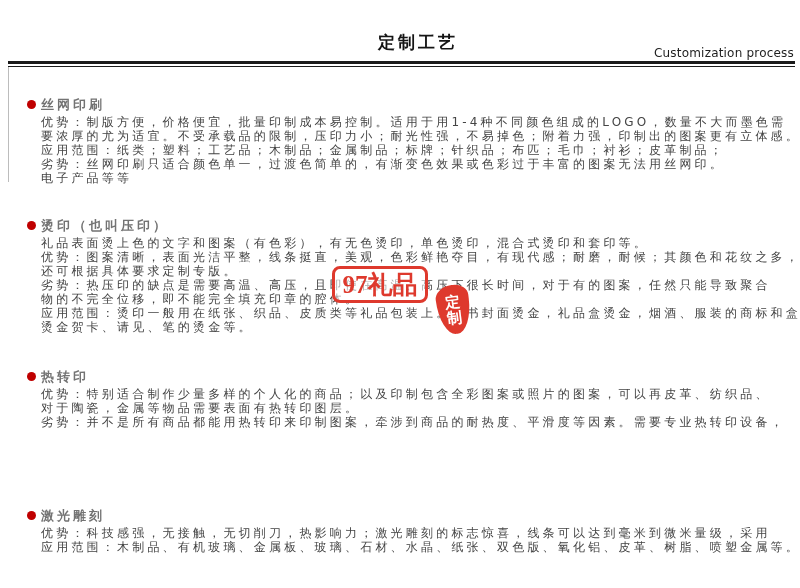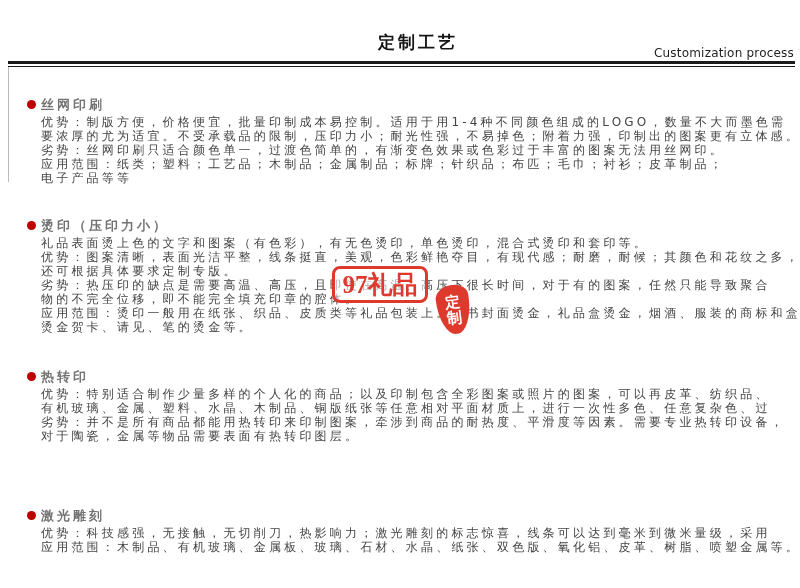--- a/index.html
+++ b/index.html
@@ -84,8 +84,8 @@
     <div class="sec-body">
       <div class="text-line">优势：制版方便，价格便宜，批量印制成本易控制。适用于用1-4种不同颜色组成的LOGO，数量不大而墨色需</div>
       <div class="text-line">要浓厚的尤为适宜。不受承载品的限制，压印力小；耐光性强，不易掉色；附着力强，印制出的图案更有立体感。</div>
+      <div class="text-line">应用范围：纸类；塑料；工艺品；木制品；金属制品；标牌；针织品；布匹；毛巾；衬衫；皮革制品；</div>
       <div class="text-line">劣势：丝网印刷只适合颜色单一，过渡色简单的，有渐变色效果或色彩过于丰富的图案无法用丝网印。</div>
-      <div class="text-line">应用范围：纸类；塑料；工艺品；木制品；金属制品；标牌；针织品；布匹；毛巾；衬衫；皮革制品；</div>
       <div class="text-line">电子产品等等</div>
     </div>
   </div>

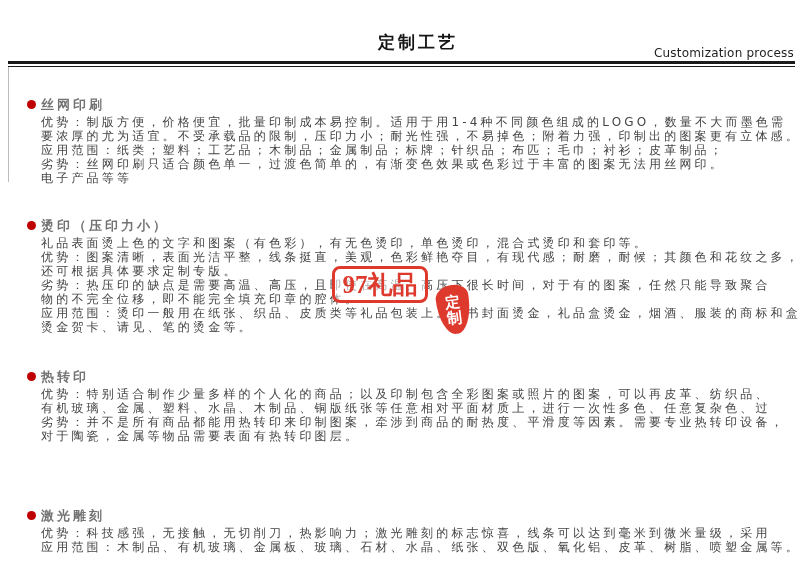--- a/index.html
+++ b/index.html
@@ -92,7 +92,7 @@
 
   <div class="section" id="section-2">
     <span class="bullet"></span>
-    <div class="sec-title">烫印（压印力小）</div>
+    <div class="sec-title">烫印（也叫压印）</div>
     <div class="sec-body">
       <div class="text-line">礼品表面烫上色的文字和图案（有色彩），有无色烫印，单色烫印，混合式烫印和套印等。</div>
       <div class="text-line">优势：图案清晰，表面光洁平整，线条挺直，美观，色彩鲜艳夺目，有现代感；耐磨，耐候；其颜色和花纹之多，</div>

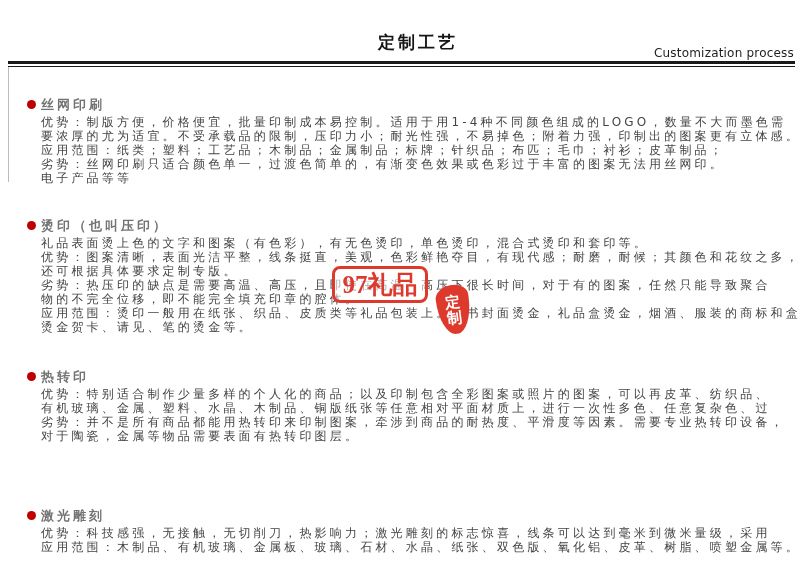--- a/index.html
+++ b/index.html
@@ -109,7 +109,6 @@
     <div class="sec-title">热转印</div>
     <div class="sec-body">
       <div class="text-line">优势：特别适合制作少量多样的个人化的商品；以及印制包含全彩图案或照片的图案，可以再皮革、纺织品、</div>
-      <div class="text-line">有机玻璃、金属、塑料、水晶、木制品、铜版纸张等任意相对平面材质上，进行一次性多色、任意复杂色、过</div>
       <div class="text-line">劣势：并不是所有商品都能用热转印来印制图案，牵涉到商品的耐热度、平滑度等因素。需要专业热转印设备，</div>
       <div class="text-line">对于陶瓷，金属等物品需要表面有热转印图层。</div>
     </div>

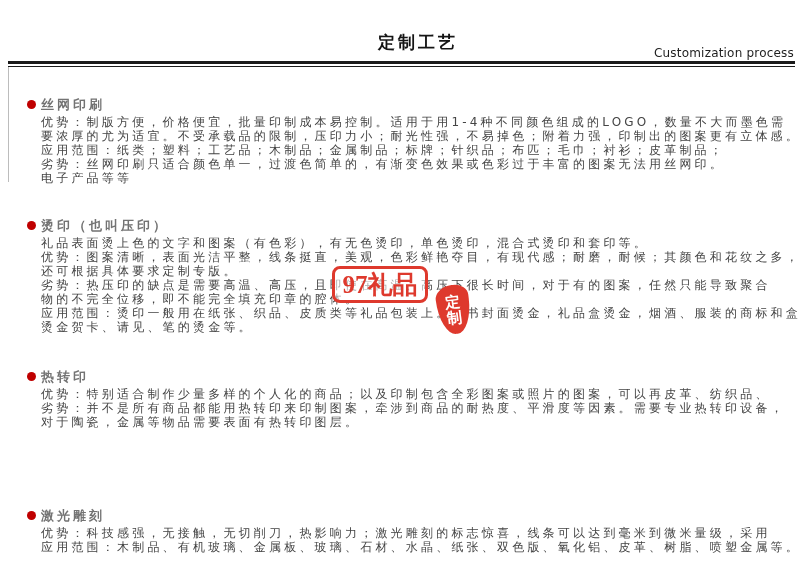--- a/index.html
+++ b/index.html
@@ -109,8 +109,8 @@
     <div class="sec-title">热转印</div>
     <div class="sec-body">
       <div class="text-line">优势：特别适合制作少量多样的个人化的商品；以及印制包含全彩图案或照片的图案，可以再皮革、纺织品、</div>
+      <div class="text-line">对于陶瓷，金属等物品需要表面有热转印图层。</div>
       <div class="text-line">劣势：并不是所有商品都能用热转印来印制图案，牵涉到商品的耐热度、平滑度等因素。需要专业热转印设备，</div>
-      <div class="text-line">对于陶瓷，金属等物品需要表面有热转印图层。</div>
     </div>
   </div>
 

